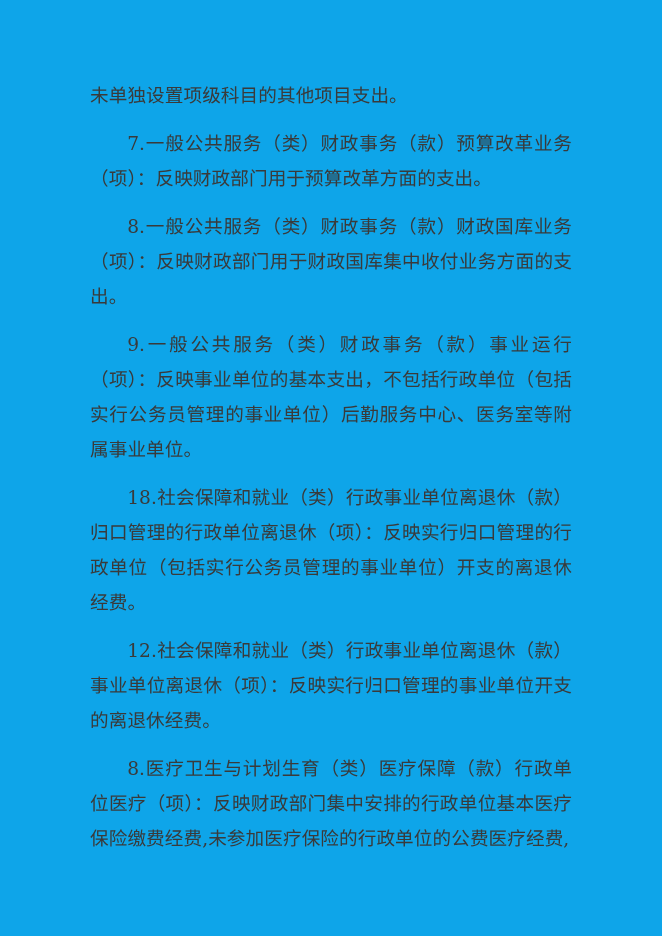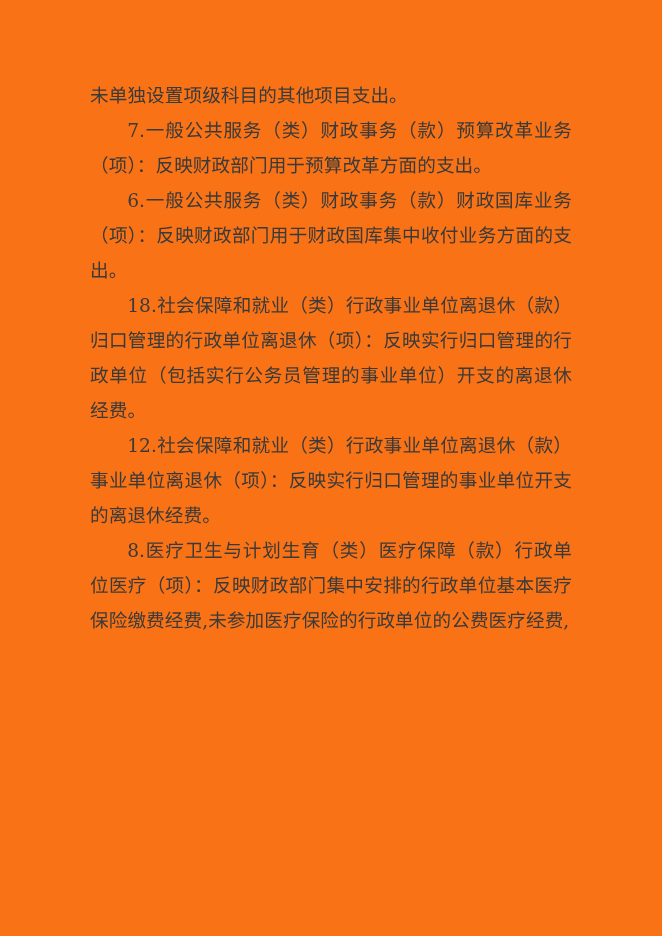--- a/index.html
+++ b/index.html
@@ -18,7 +18,7 @@
     width: 662px;
     height: 936px;
     margin: 0 auto;
-    background: #f97316;
+    background: #0ea5e9;
     overflow: hidden;
   }
 

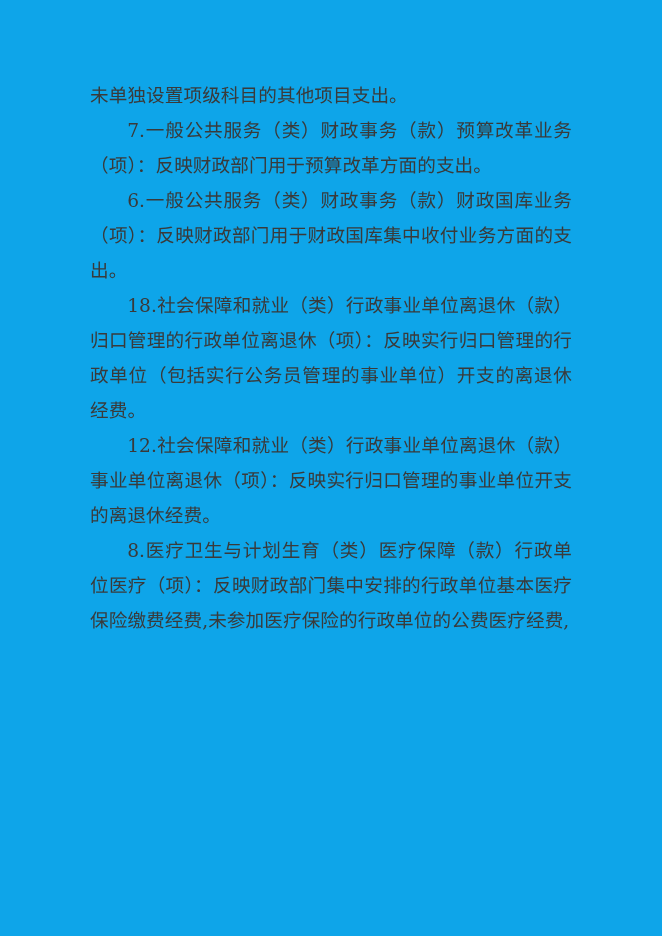--- a/index.html
+++ b/index.html
@@ -44,6 +44,7 @@
 
   .para.indented {
     text-indent: 2em;
+    margin-top: 13px;
   }
 
   

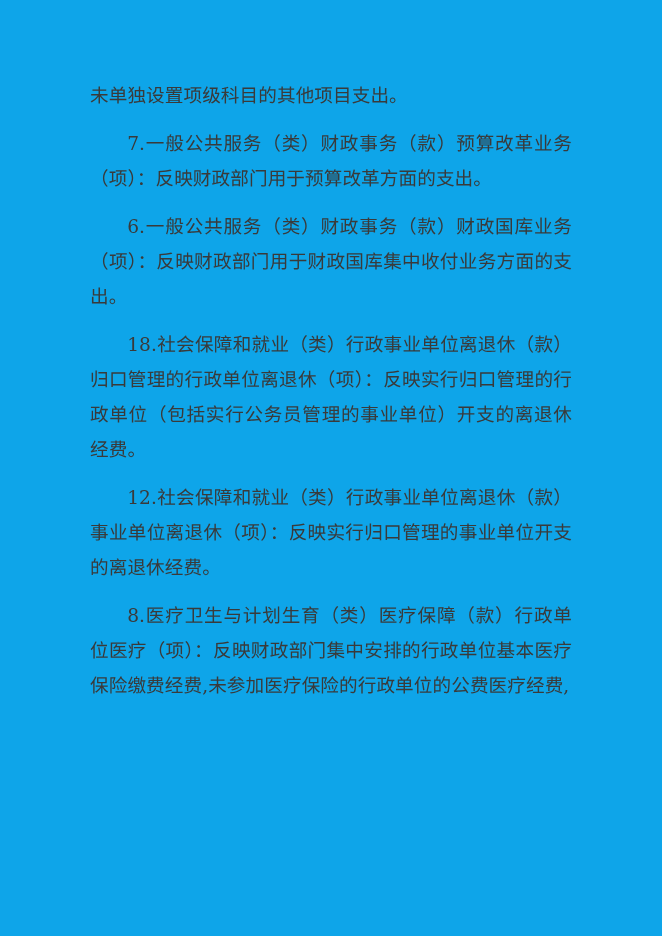--- a/index.html
+++ b/index.html
@@ -68,7 +68,7 @@
 
     <p class="para indented no-stretch">7.一般公共服务（类）财政事务（款）预算改革业务（项）：反映财政部门用于预算改革方面的支出。</p>
 
-    <p class="para indented no-stretch">6.一般公共服务（类）财政事务（款）财政国库业务（项）：反映财政部门用于财政国库集中收付业务方面的支出。</p>
+    <p class="para indented no-stretch">8.一般公共服务（类）财政事务（款）财政国库业务（项）：反映财政部门用于财政国库集中收付业务方面的支出。</p>
 
 
 

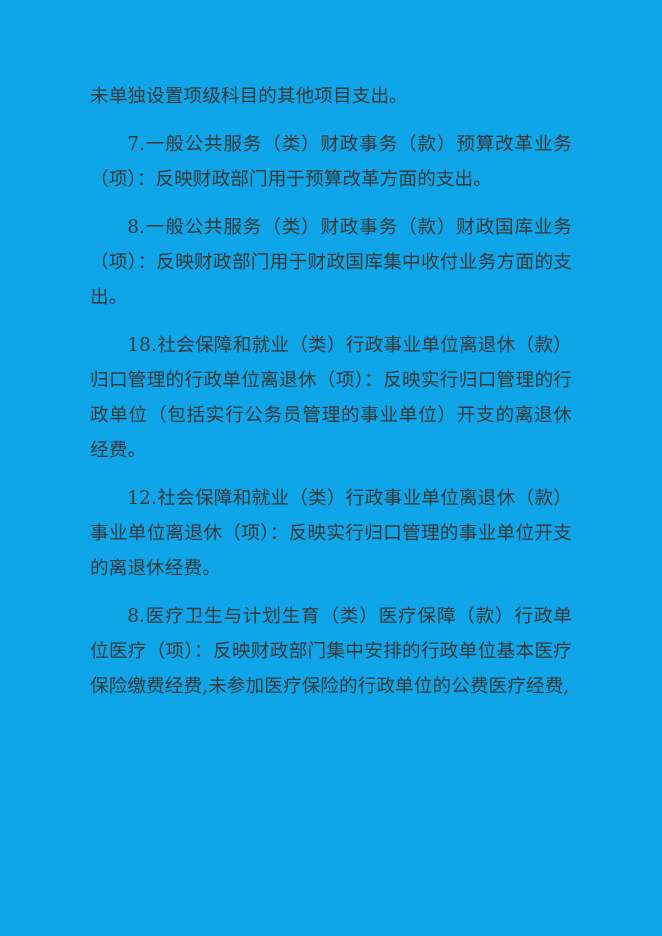--- a/index.html
+++ b/index.html
@@ -70,6 +70,7 @@
 
     <p class="para indented no-stretch">8.一般公共服务（类）财政事务（款）财政国库业务（项）：反映财政部门用于财政国库集中收付业务方面的支出。</p>
 
+    <p class="para indented no-stretch">9.一般公共服务（类）财政事务（款）事业运行（项）：反映事业单位的基本支出，不包括行政单位（包括实行公务员管理的事业单位）后勤服务中心、医务室等附属事业单位。</p>
 
 
     <p class="para indented no-stretch">18.社会保障和就业（类）行政事业单位离退休（款）归口管理的行政单位离退休（项）：反映实行归口管理的行政单位（包括实行公务员管理的事业单位）开支的离退休经费。</p>

